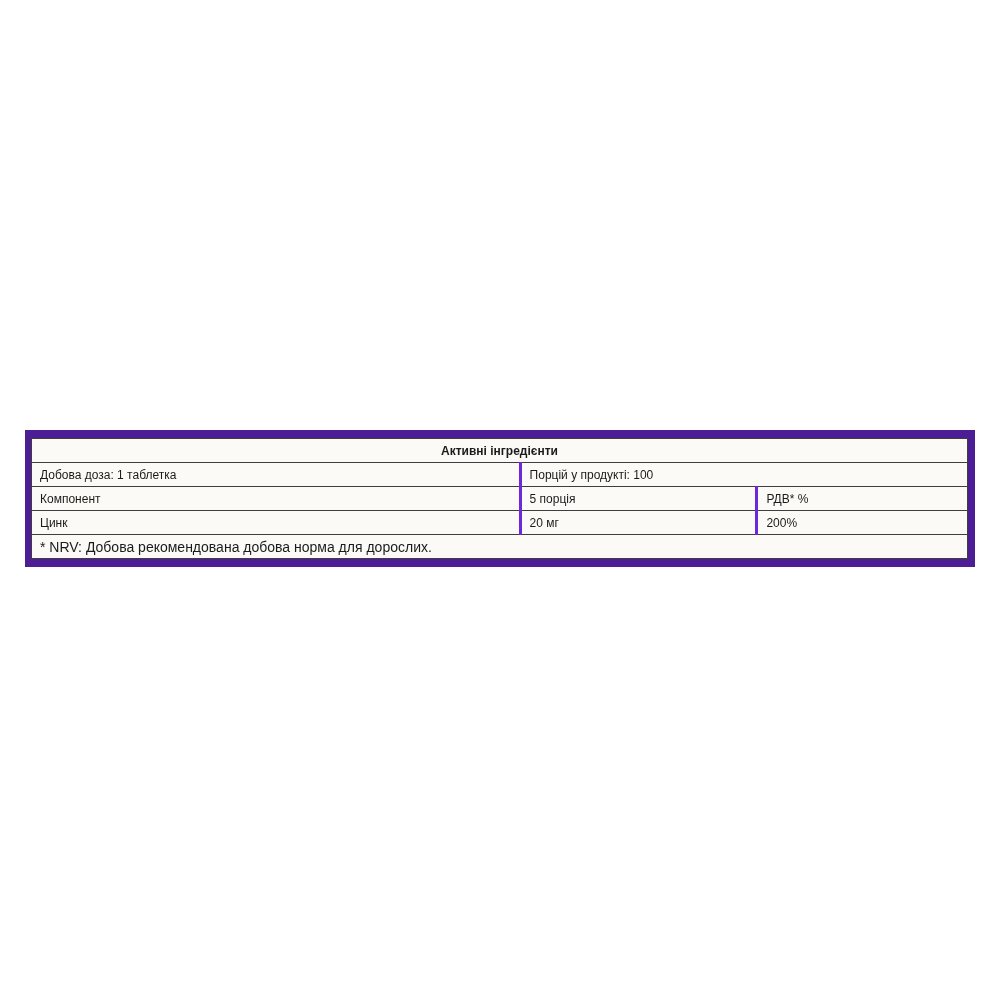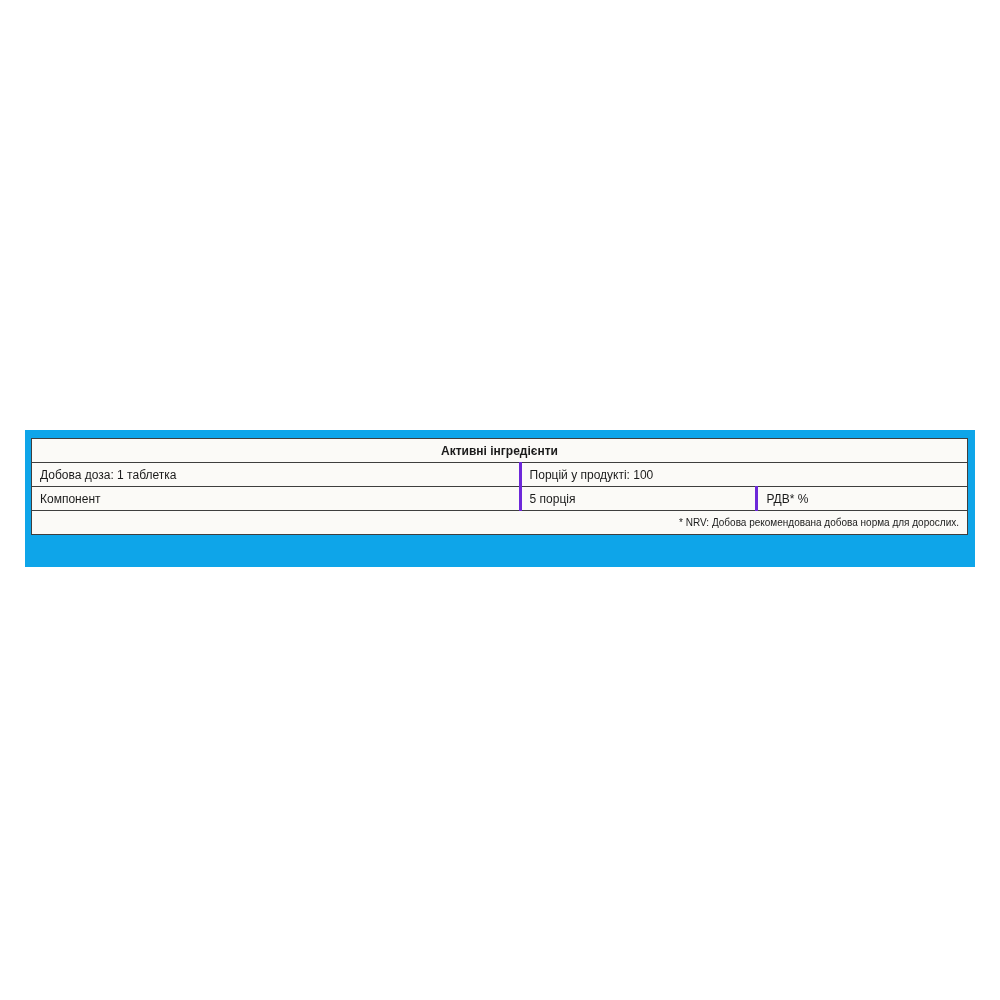--- a/index.html
+++ b/index.html
@@ -17,7 +17,7 @@
     top: 430px;
     width: 950px;
     height: 137px;
-    background: #0ea5e9;
+    background: #4c1d95;
   }
 
   table.facts {

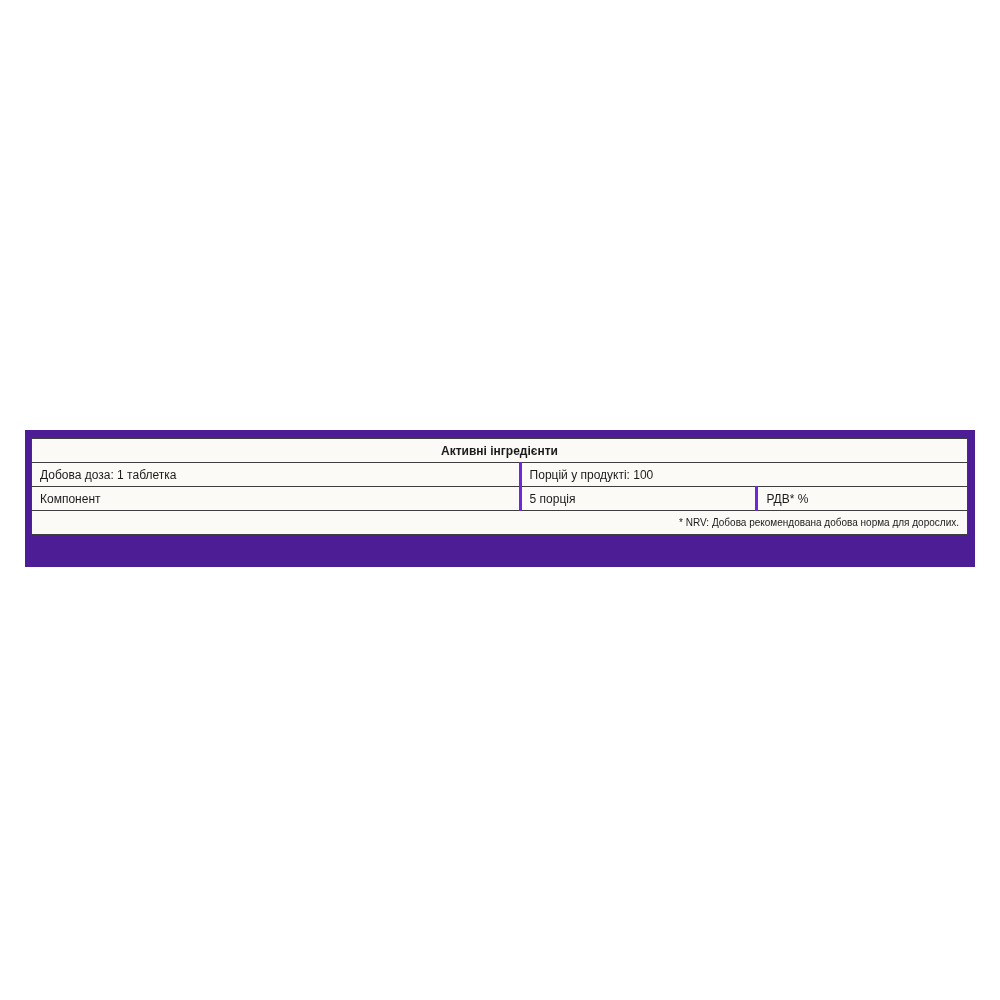--- a/index.html
+++ b/index.html
@@ -90,6 +90,11 @@
       <td class="align-right">РДВ* %</td>
     </tr>
     <tr>
+      <td class="align-left sep-right">Цинк</td>
+      <td class="align-right sep-right">20 мг</td>
+      <td class="align-right">200%</td>
+    </tr>
+    <tr>
       <td colspan="3" class="footnote-cell">* NRV: Добова рекомендована добова норма для дорослих.</td>
     </tr>
   </tbody>

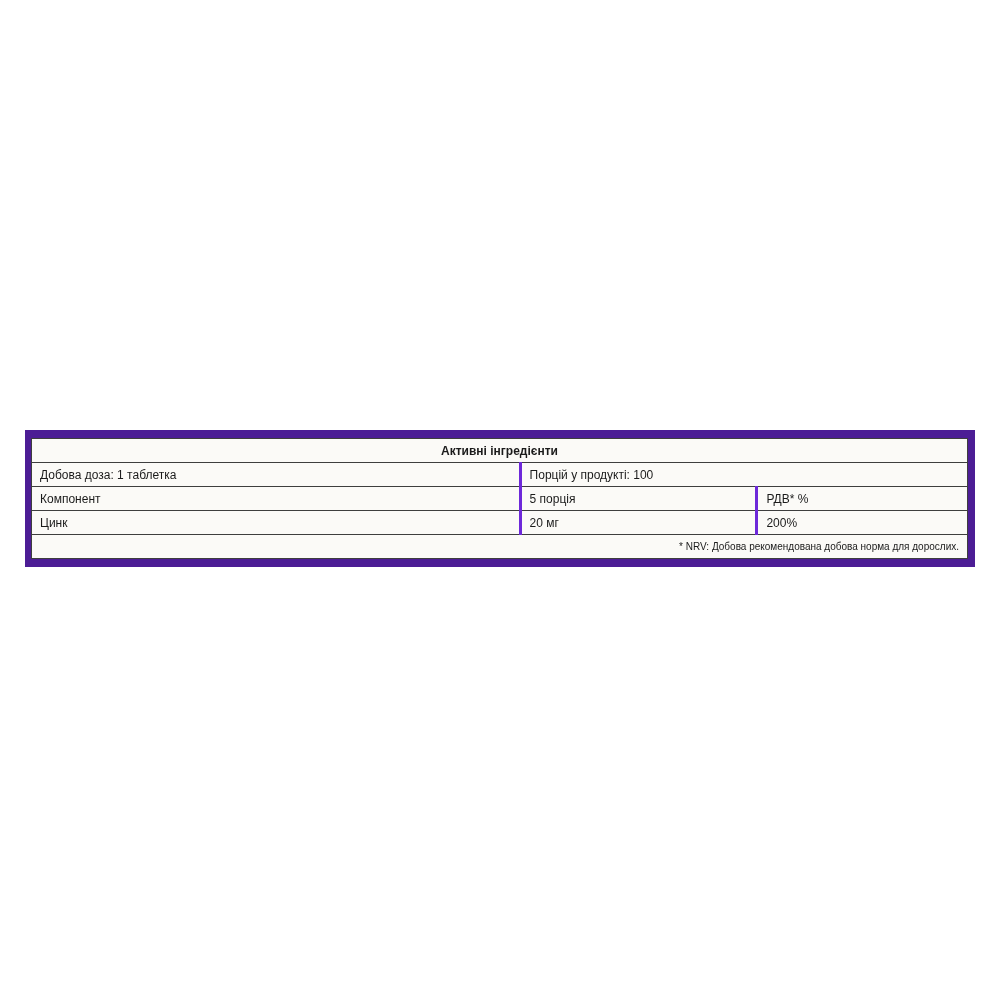--- a/index.html
+++ b/index.html
@@ -62,8 +62,8 @@
   tr.head-row td { font-weight: normal; }
 
   td.footnote-cell {
-    font-size: 10px;
-    text-align: right;
+    font-size: 14px;
+    text-align: left;
   }
 </style>
 </head>

